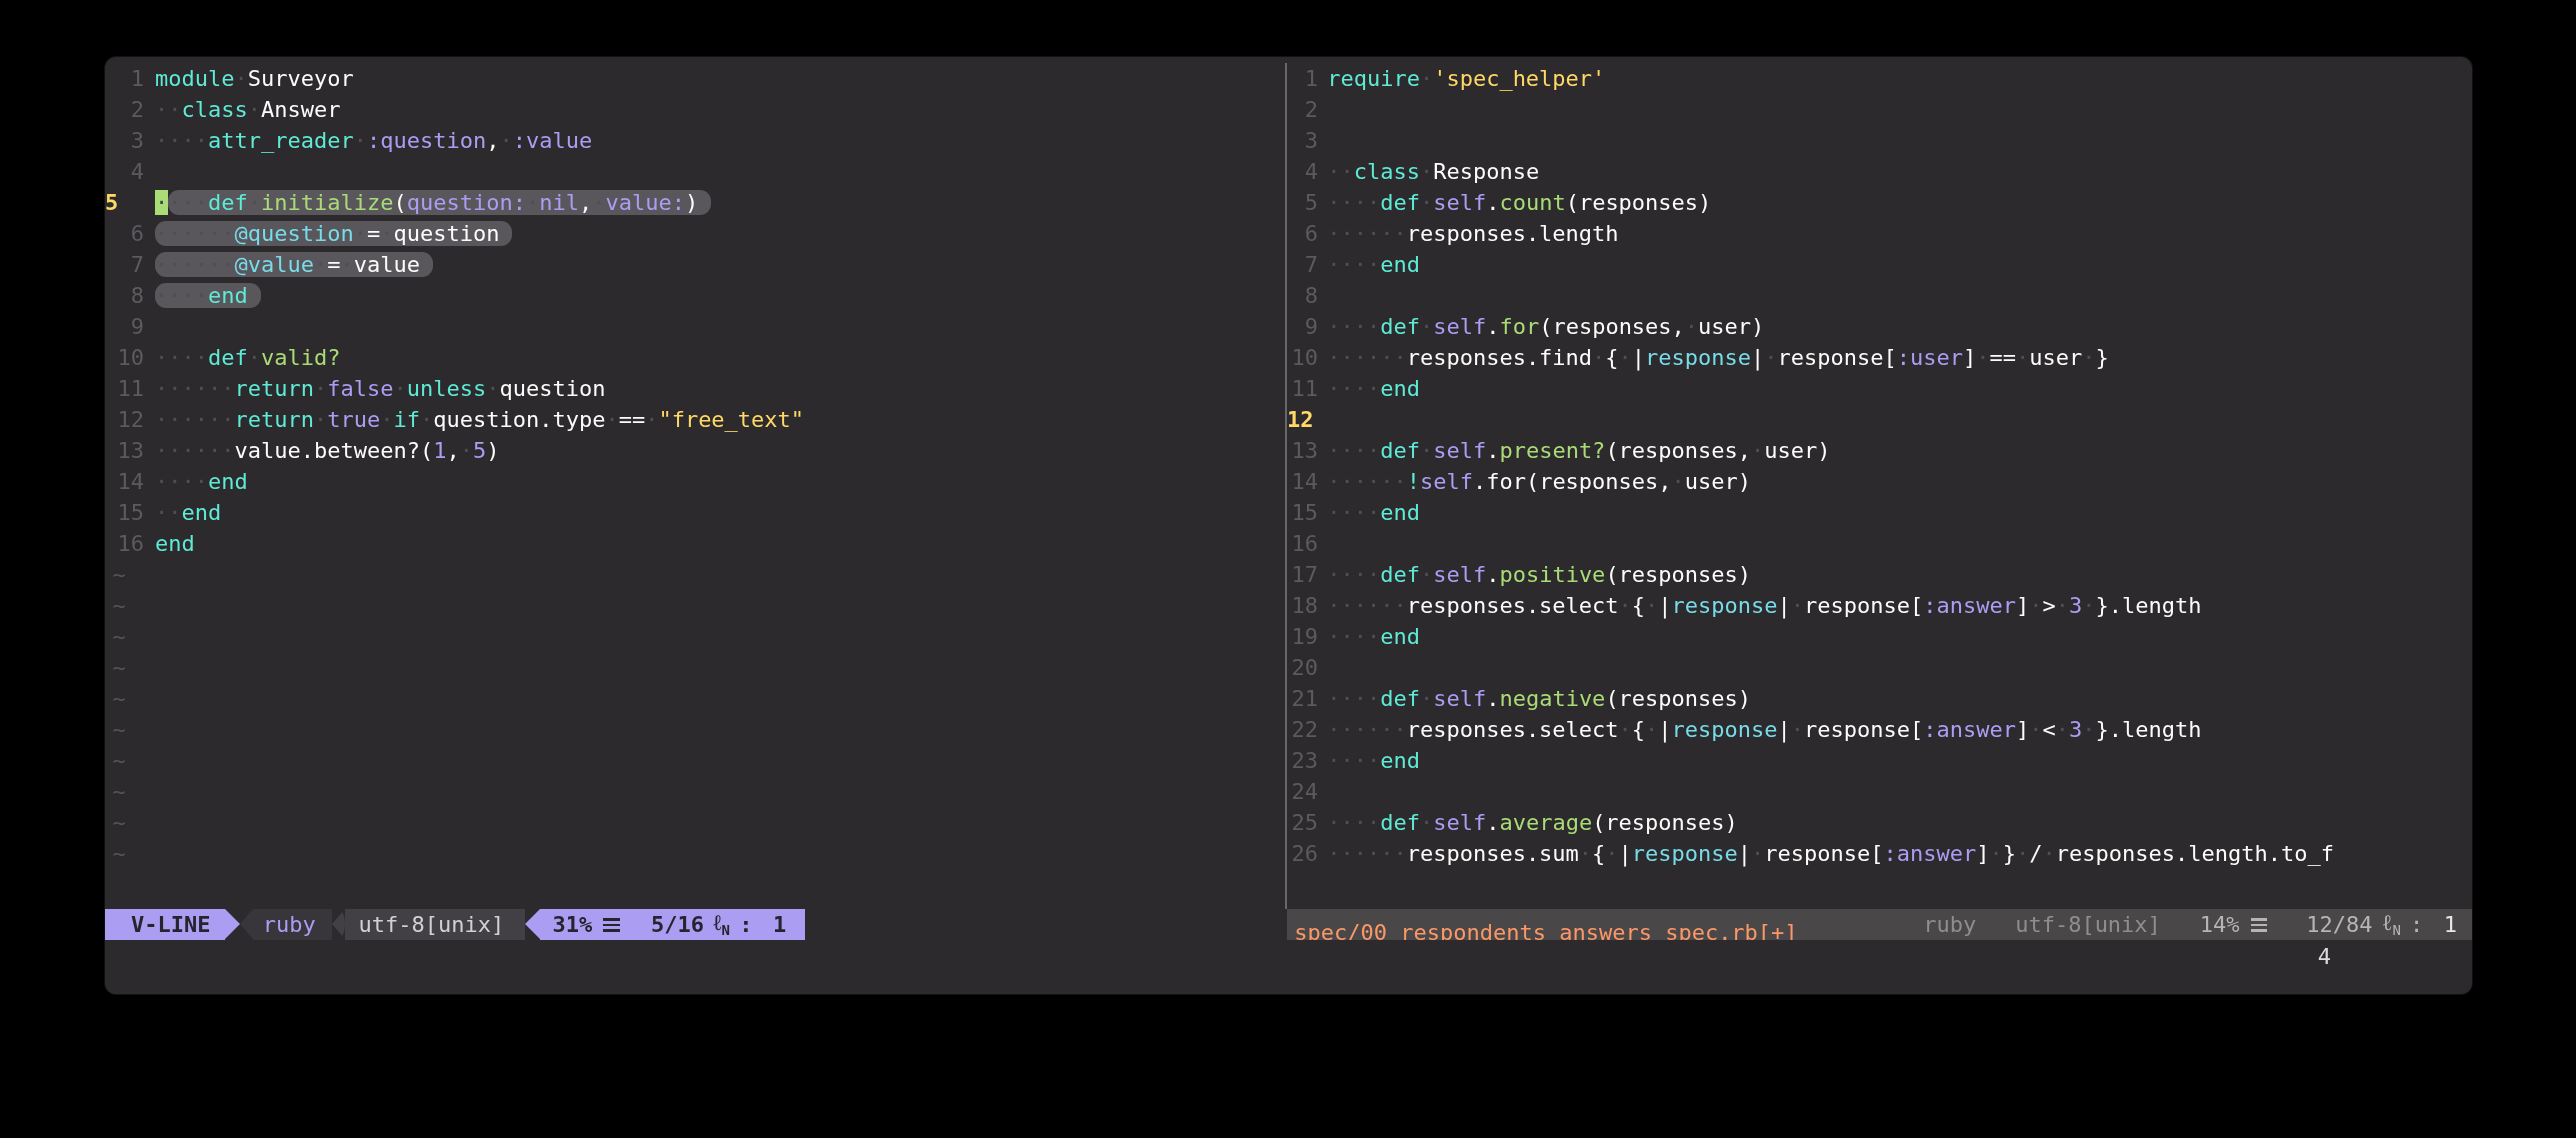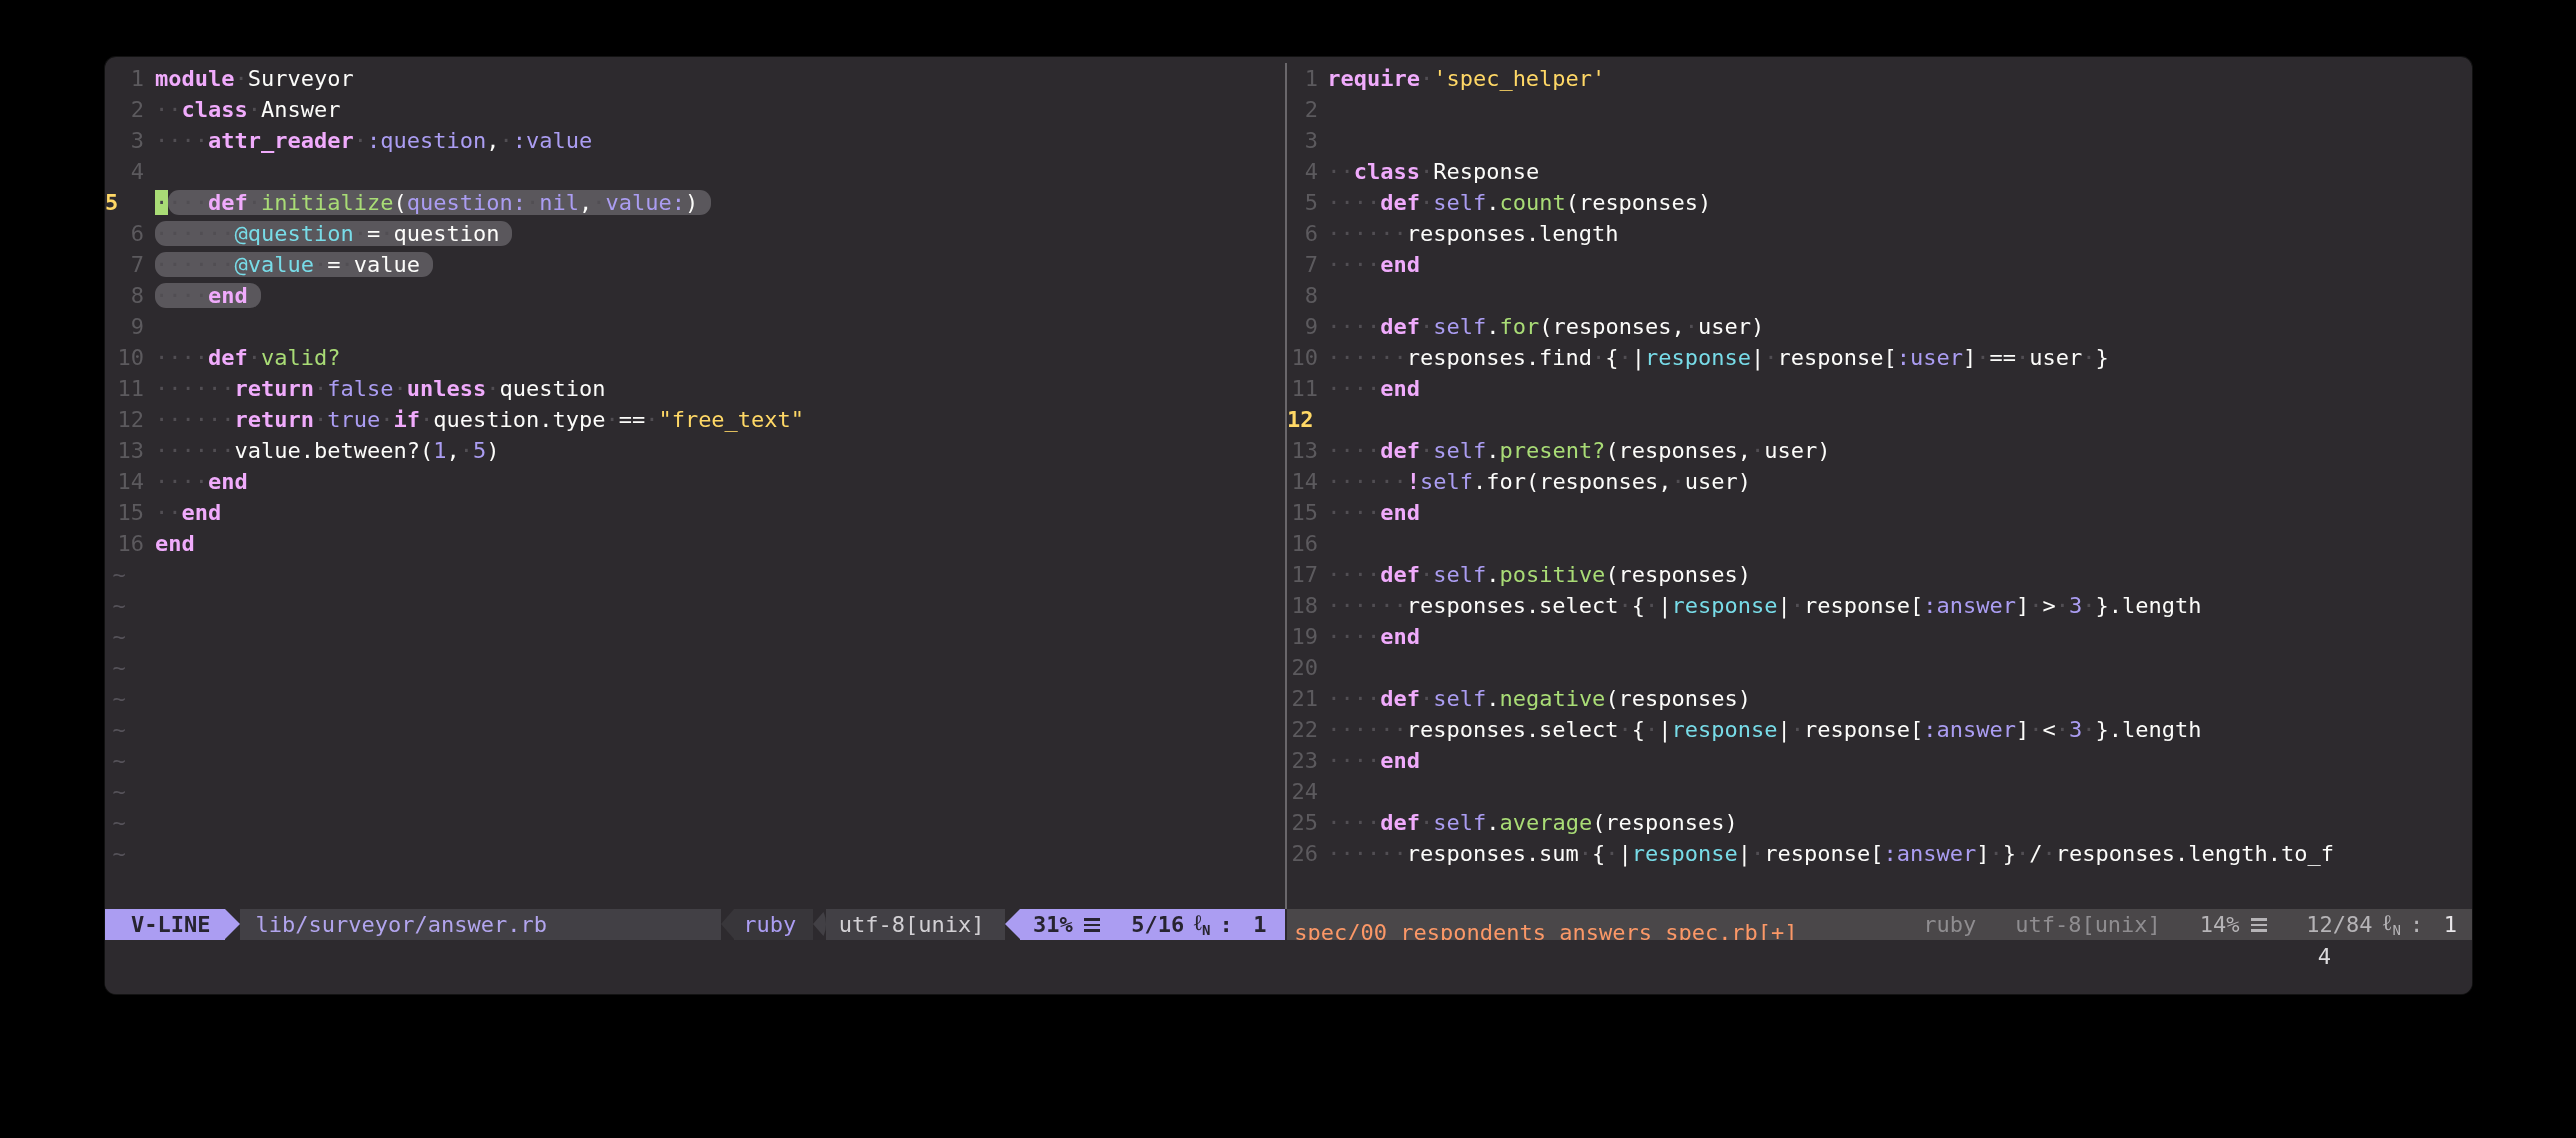--- a/index.html
+++ b/index.html
@@ -31,7 +31,7 @@
   .pane.right .lnum{width:31px;margin-right:9.3px;}
   .lnum.cur{color:#ffd866;font-weight:bold;text-align:left;}
   .code{white-space:pre;}
-  .t-k{color:#f0abfc;font-weight:bold;}  
+  .t-k{color:#5eead4;}  
   .t-f{color:#a9dc76;}  
   .t-s{color:#ffd866;}  
   .t-c{color:#ab9df2;}  

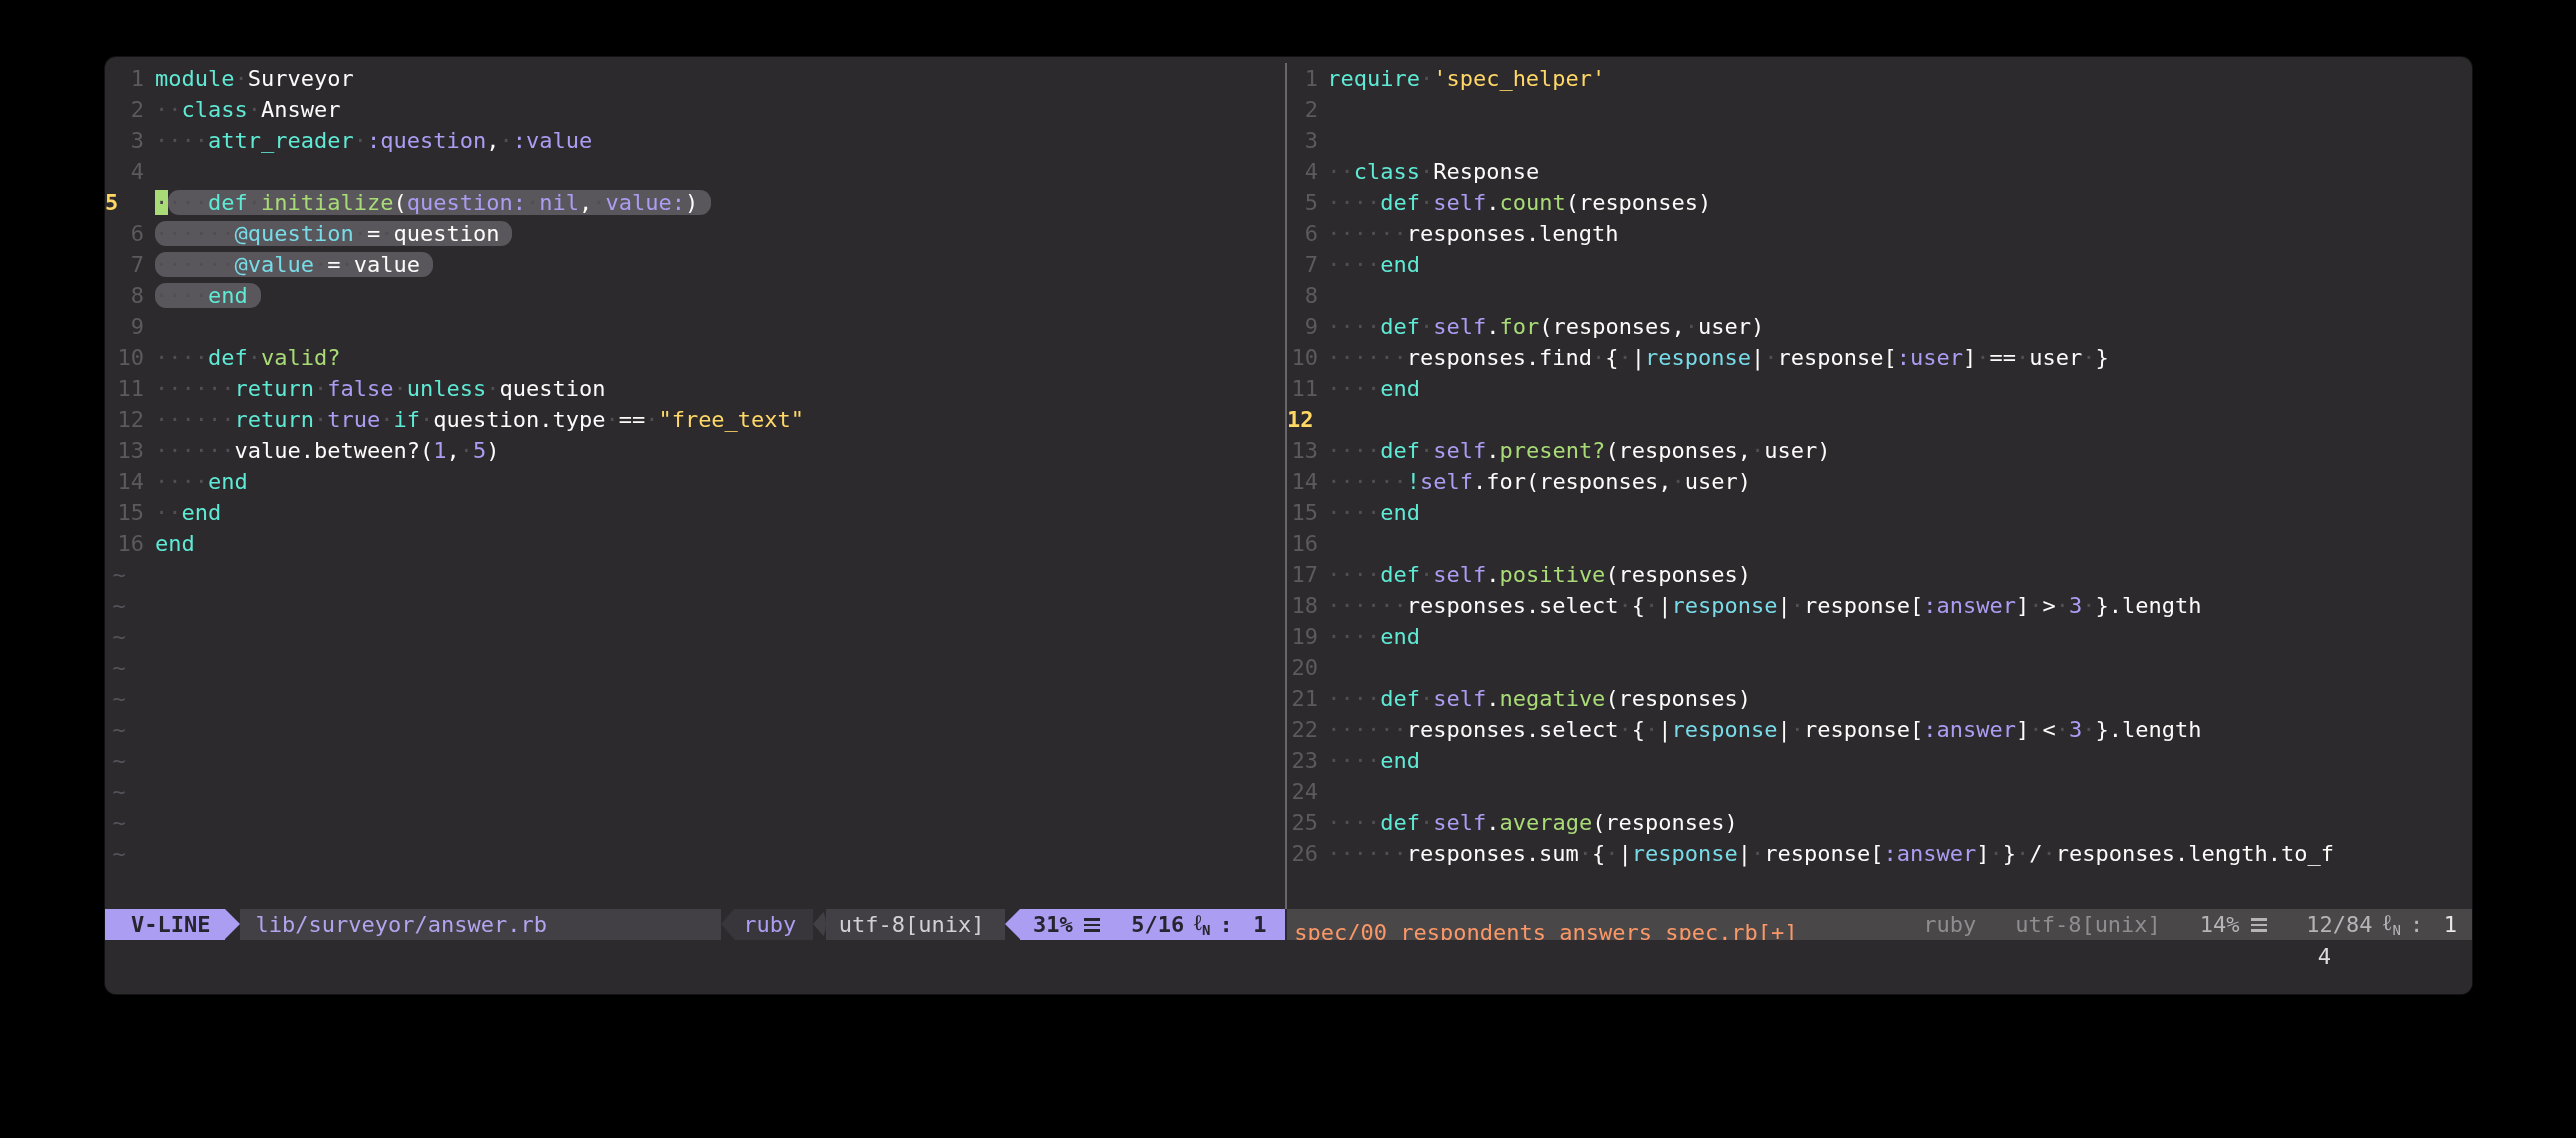--- a/index.html
+++ b/index.html
@@ -139,7 +139,6 @@
       <div class="sbar-left">
         <div class="seg seg-mode">V-LINE</div>
         <div class="tri-r-lav"></div>
-        <div class="seg seg-file">lib/surveyor/answer.rb</div>
         <div class="tri-l dark"></div>
         <div class="seg seg-ruby">ruby</div>
         <div class="tri-l light"></div>

